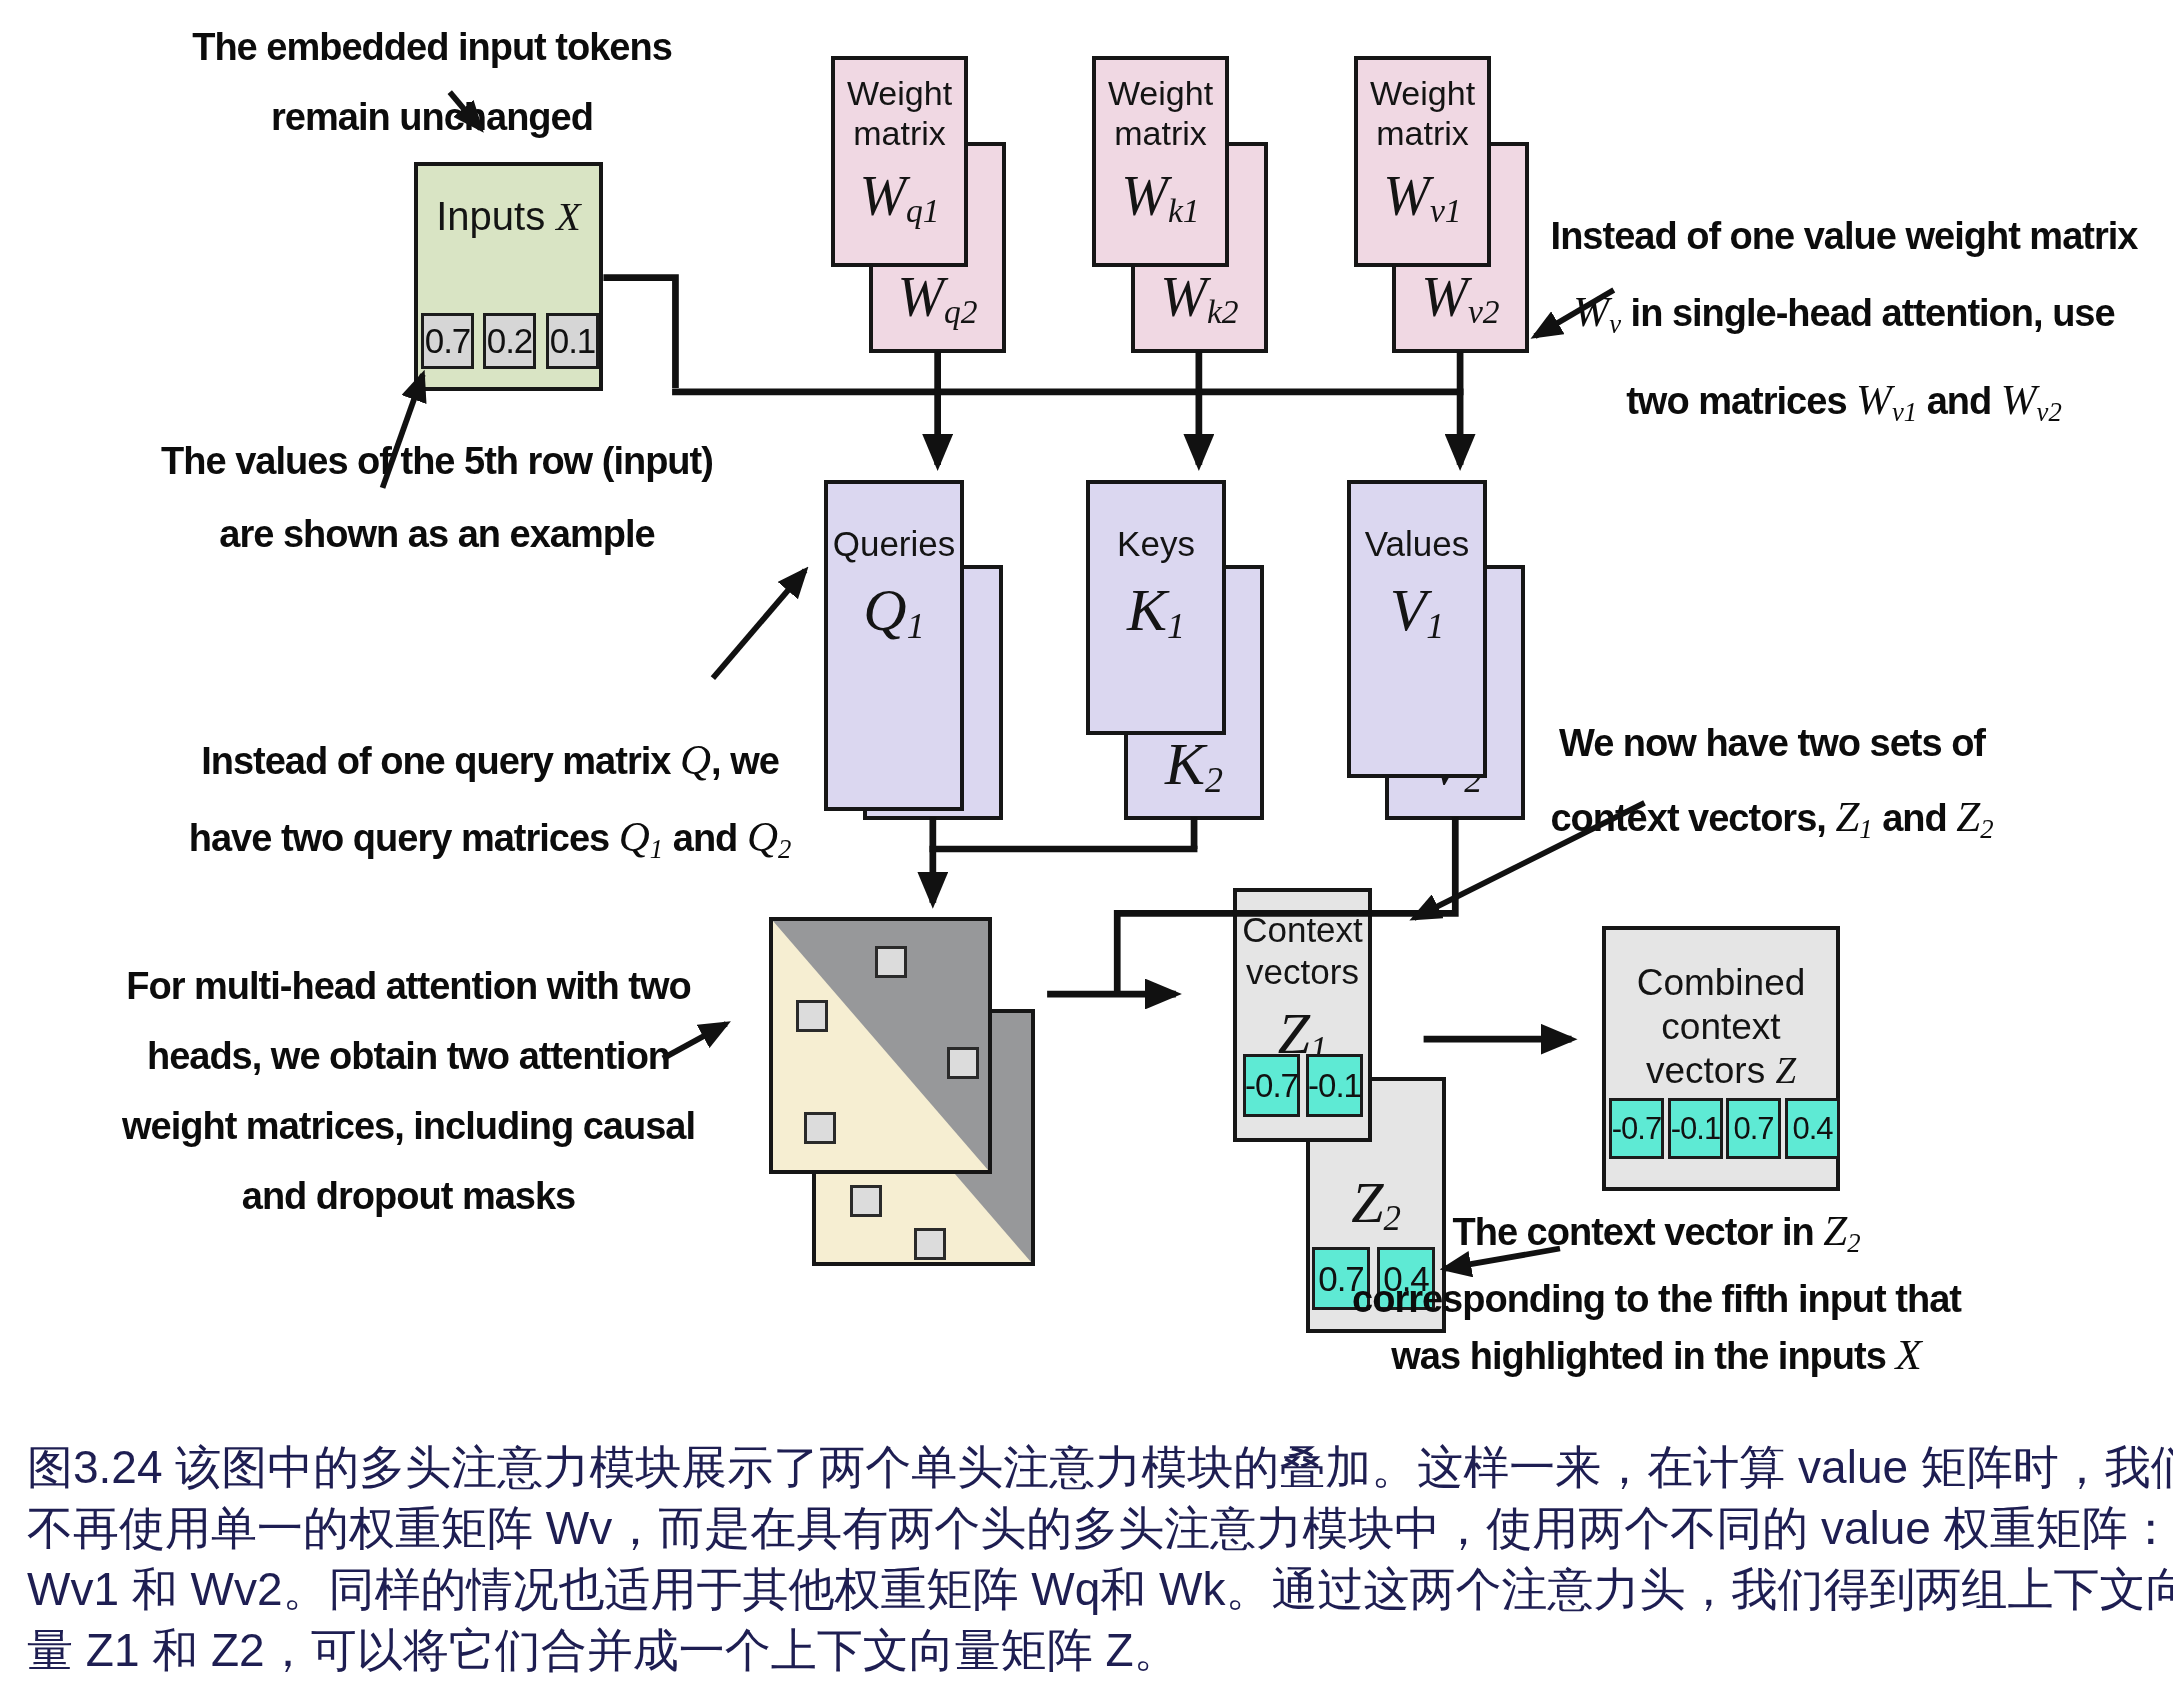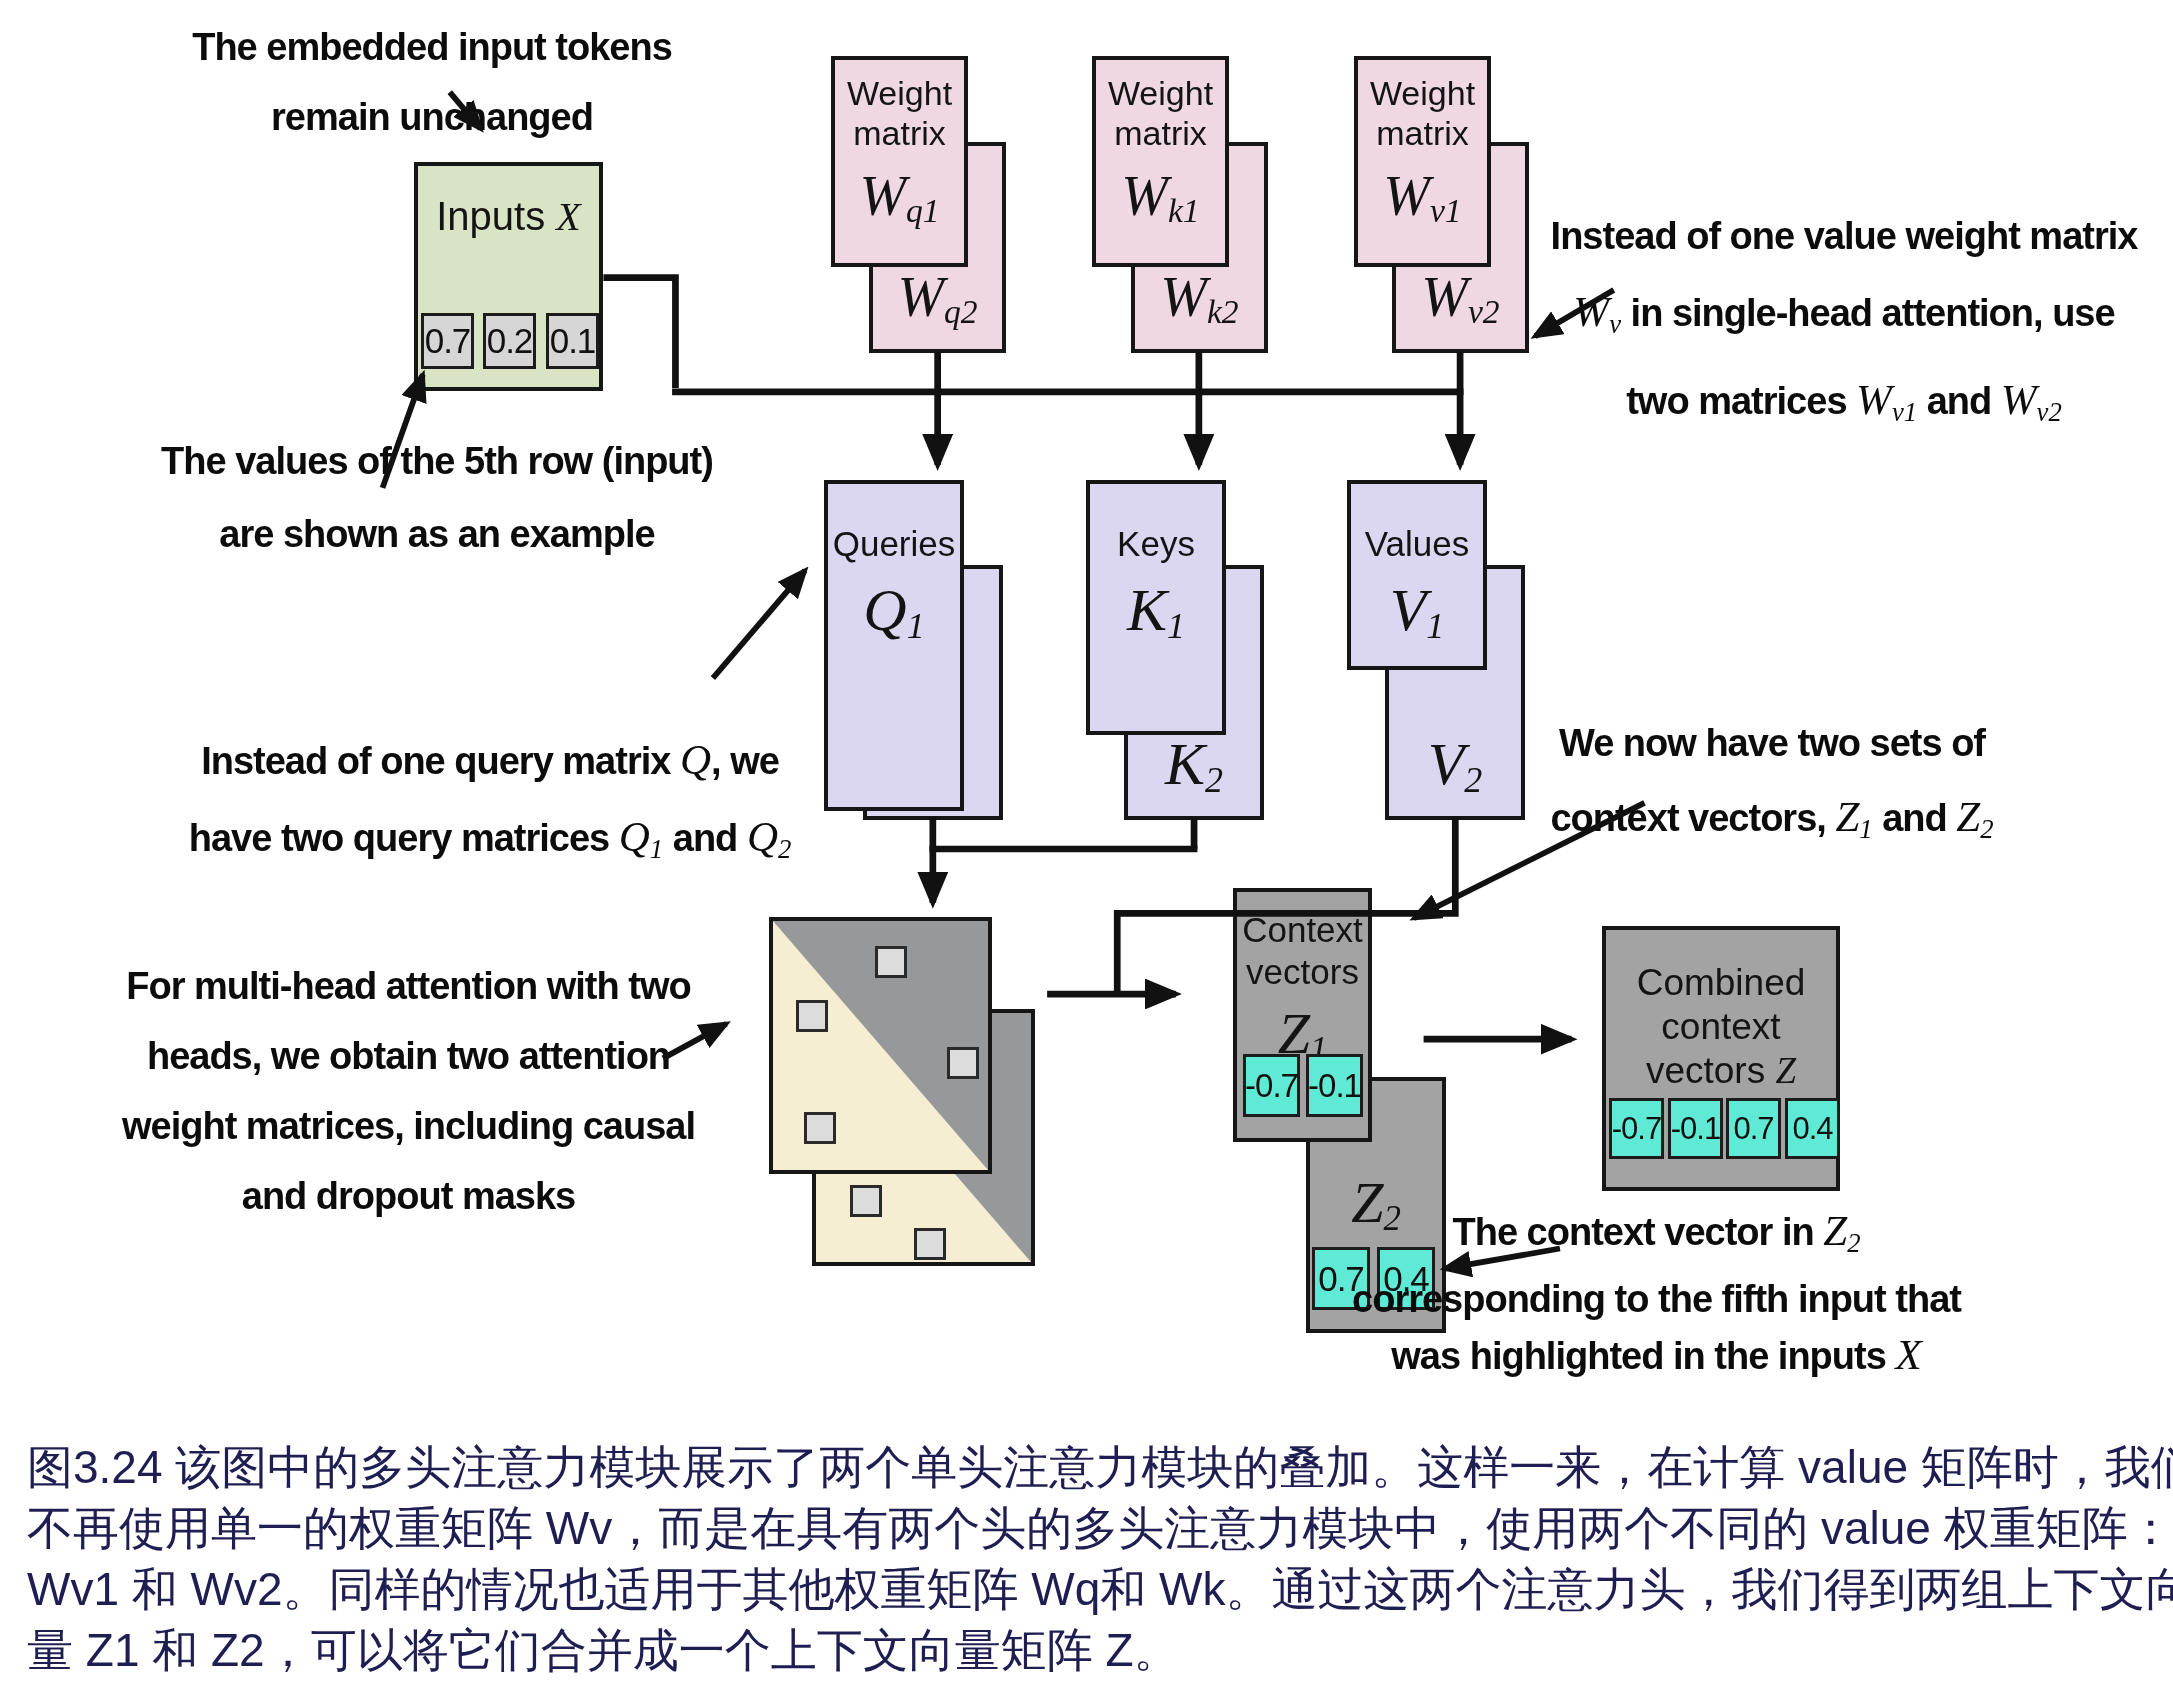--- a/index.html
+++ b/index.html
@@ -173,7 +173,7 @@
   <div class="box lav z1" style="left:1385px;top:565px;width:140px;height:255px;">
     <div class="sym" style="bottom:15.4px;font-size:60px;"><span>V</span><span class="sub">2</span></div>
   </div>
-  <div class="box lav z2" style="left:1347px;top:480px;width:140px;height:190px;">
+  <div class="box lav z2" style="left:1347px;top:480px;width:140px;height:298px;">
     <div class="bt" style="position:absolute;top:40px;width:100%;font-size:35px;">Values</div>
     <div class="sym" style="top:92px;font-size:60px;"><span>V</span><span class="sub">1</span></div>
   </div>

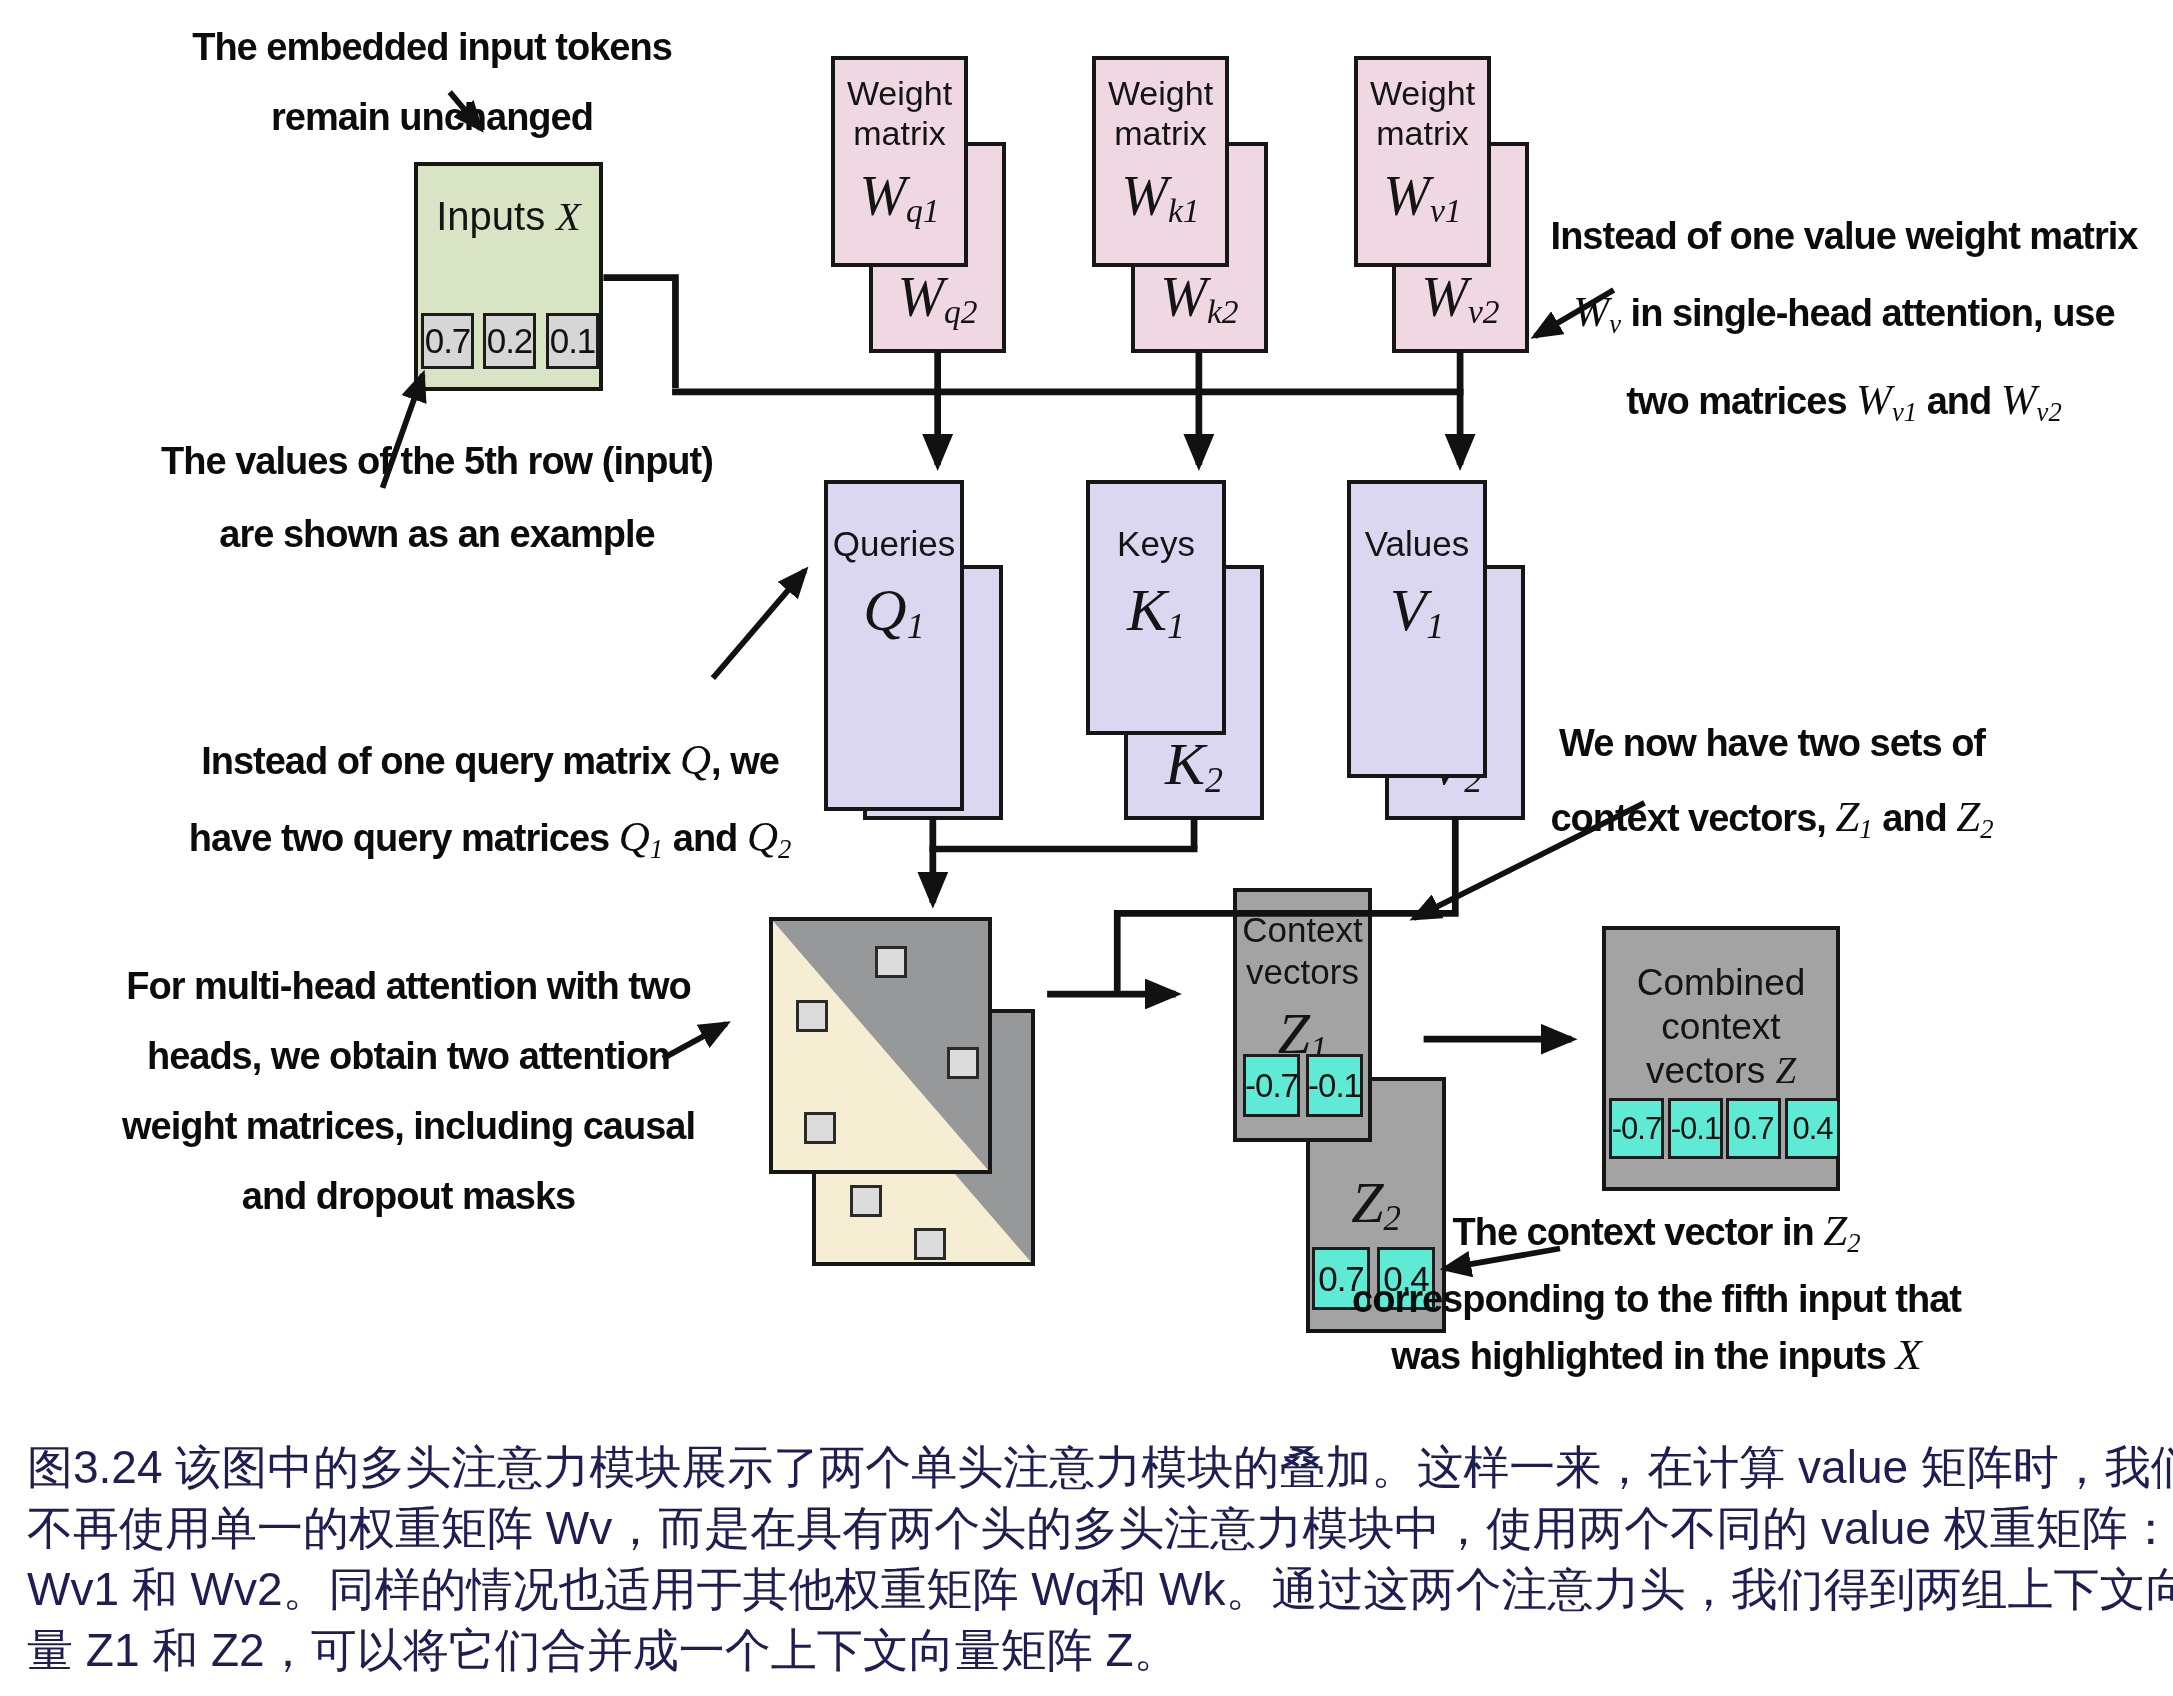--- a/index.html
+++ b/index.html
@@ -26,7 +26,7 @@
   .green{background:#d9e4c4;}
   .pink{background:#f0d8e3;}
   .lav{background:#dbd7f0;}
-  .salmon{background:#a3a3a3;}
+  .salmon{background:#e5e5e5;}
   .mask{position:absolute;width:32px;height:32px;background:#dcdcdc;border:3.8px solid #2a2a2a;
         box-sizing:border-box;z-index:3;}
   svg.lines{position:absolute;left:0;top:0;z-index:5;pointer-events:none;}

